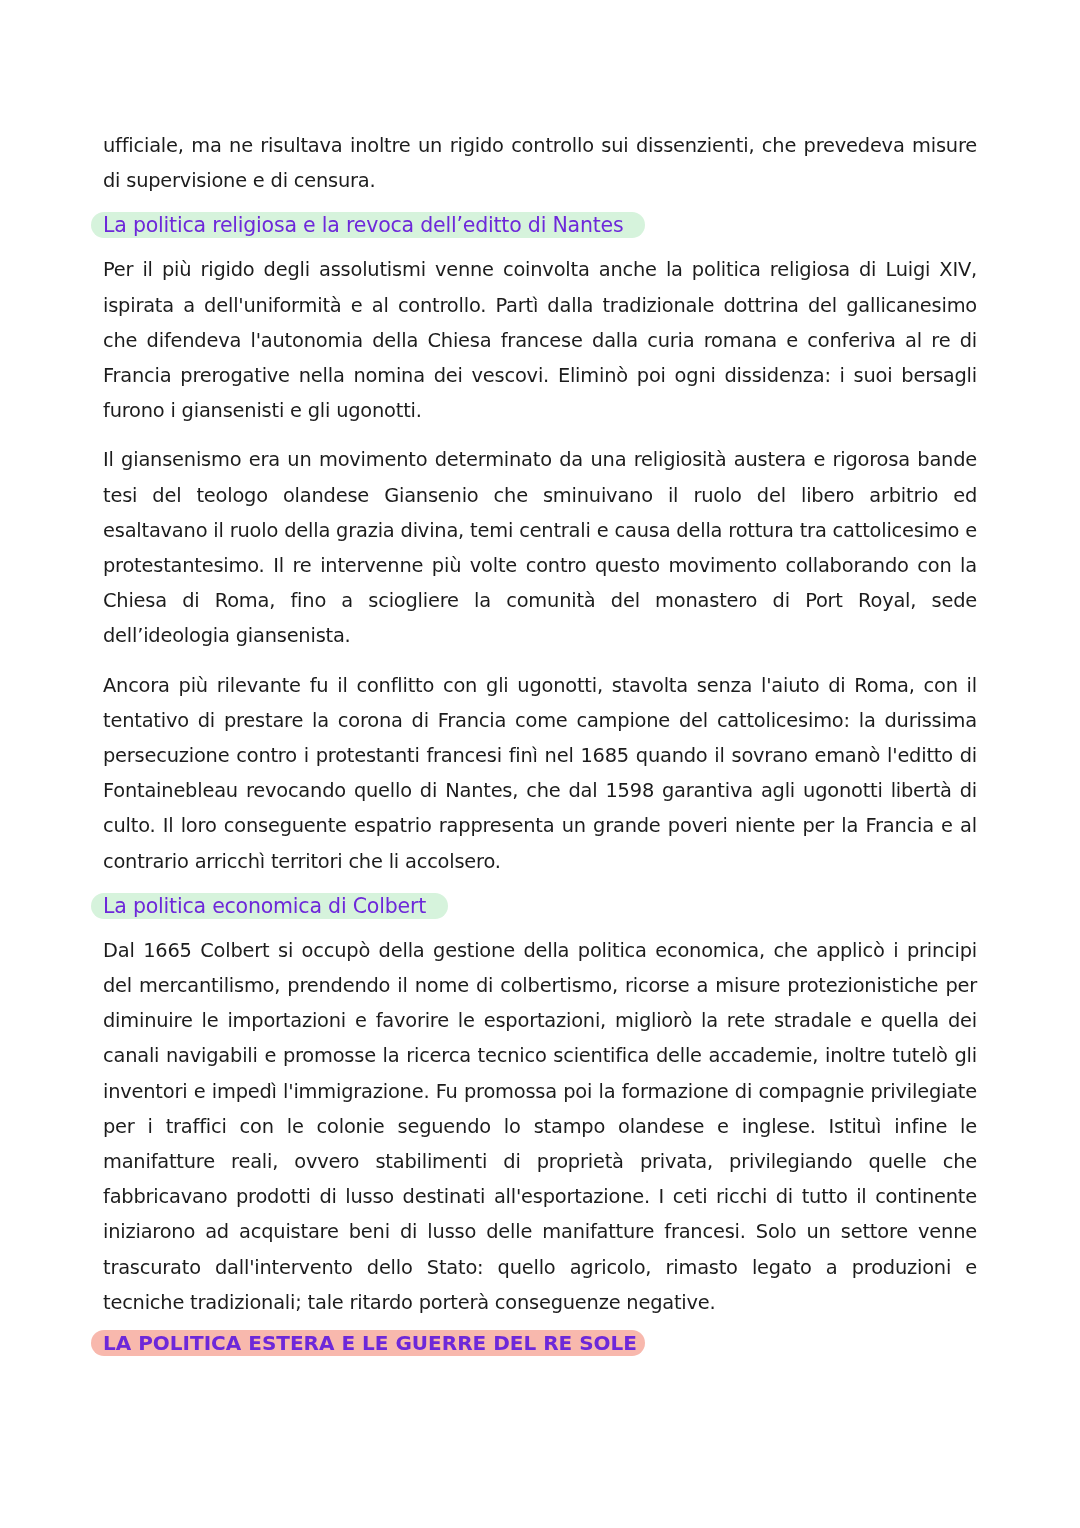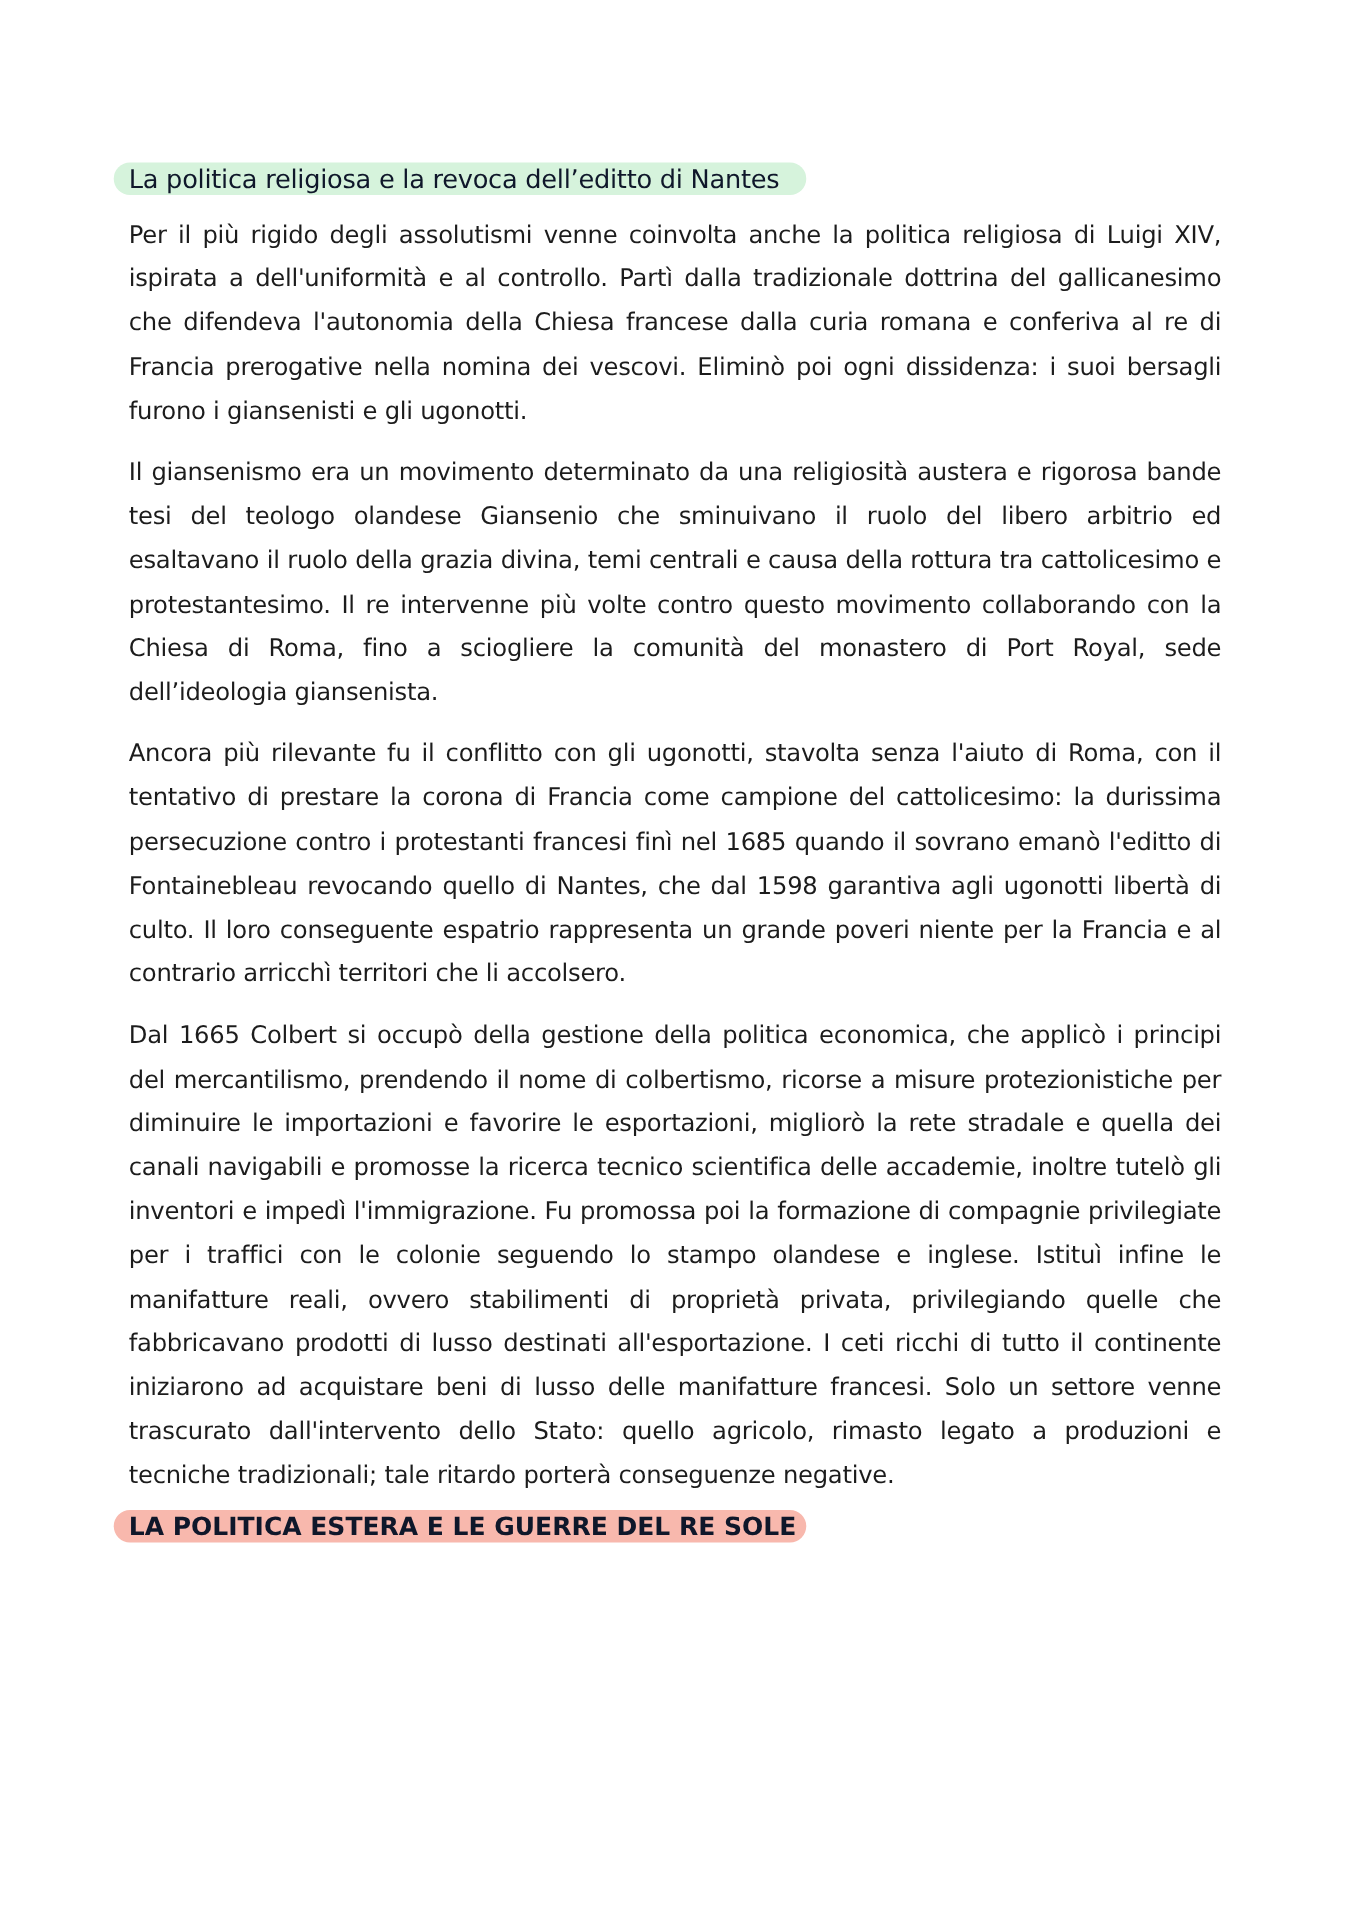--- a/index.html
+++ b/index.html
@@ -63,6 +63,7 @@
 
 <div class="page">
 
+  <p class="para">ufficiale, ma ne risultava inoltre un rigido controllo sui dissenzienti, che prevedeva misure di supervisione e di censura.</p>
 
   <div class="h-wrap">
     <span class="heading green">La politica religiosa e la revoca dell’editto di Nantes</span>

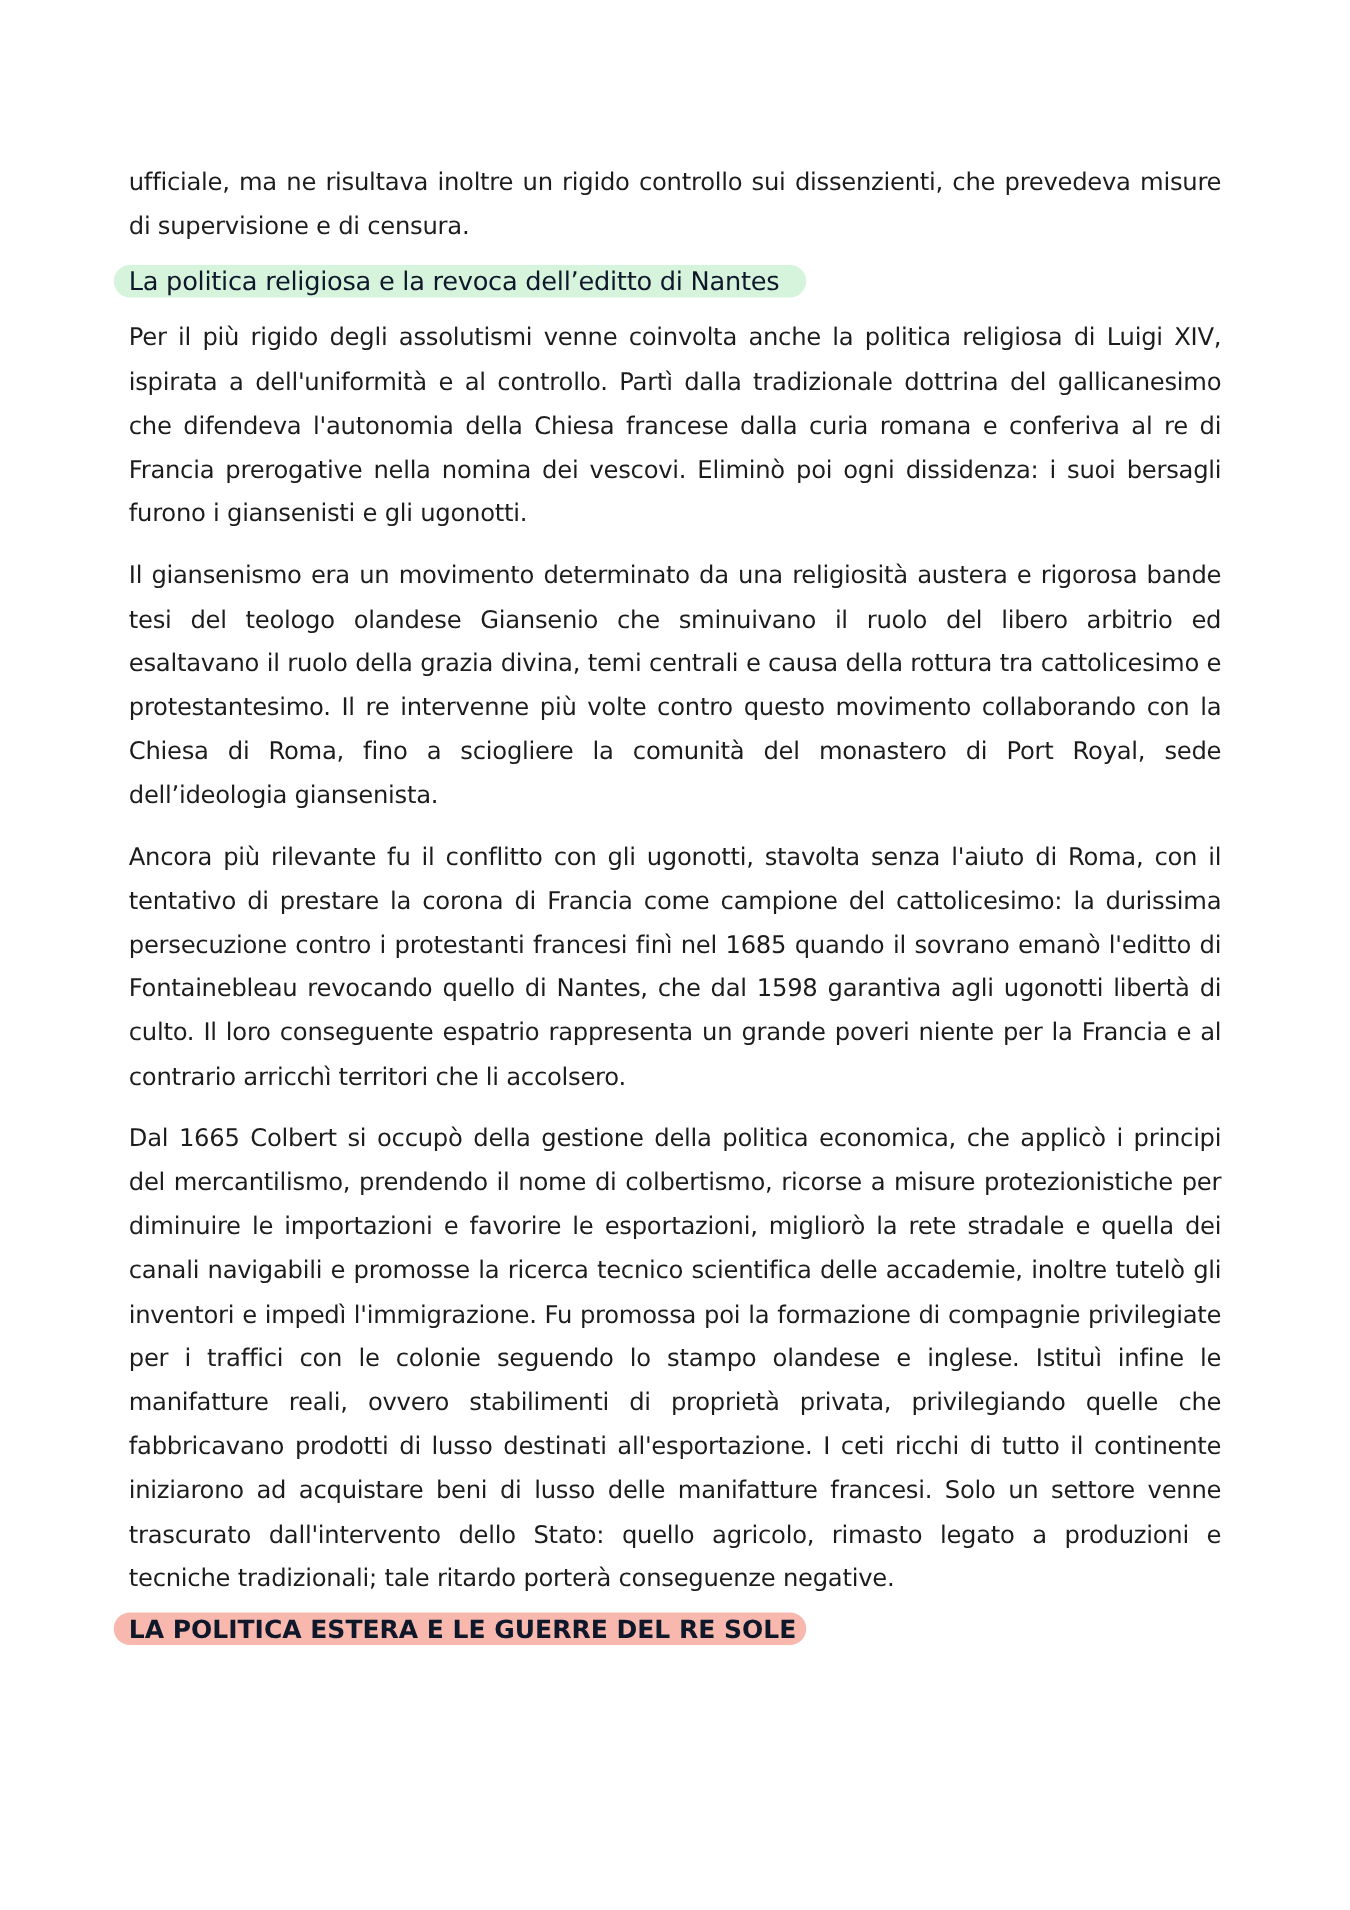--- a/index.html
+++ b/index.html
@@ -39,7 +39,7 @@
       margin: 0 0 14px -12px;
       padding-left: 12px;
       border-radius: 14px;
-      color: #0f172a;
+      color: #6d28d9;
       letter-spacing: -0.2px;
     }
     .heading.green {

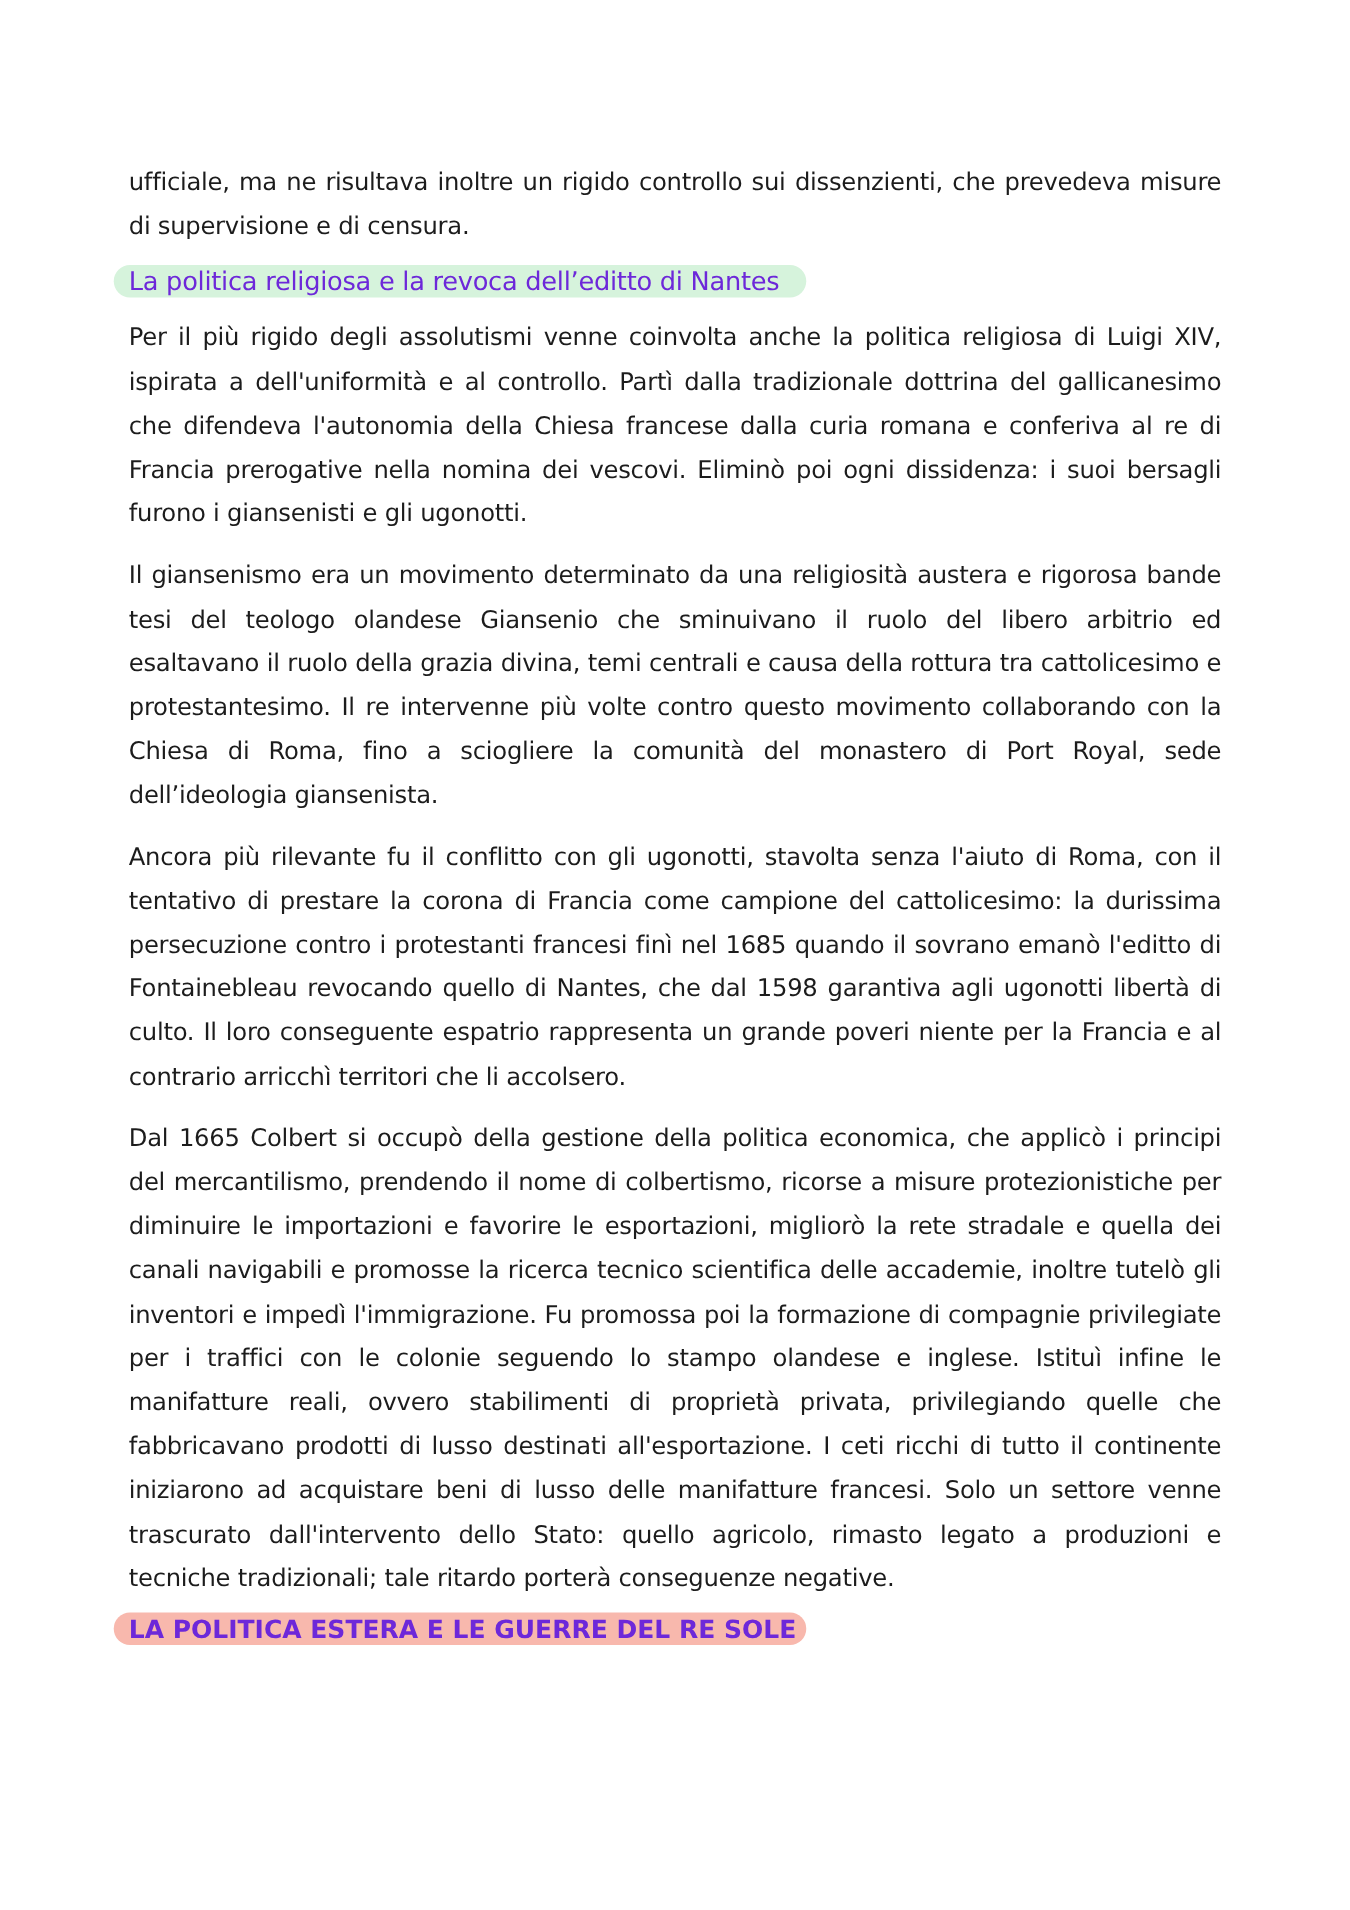--- a/index.html
+++ b/index.html
@@ -75,6 +75,9 @@
 
   <p class="para">Ancora più rilevante fu il conflitto con gli ugonotti, stavolta senza l'aiuto di Roma, con il tentativo di prestare la corona di Francia come campione del cattolicesimo: la durissima persecuzione contro i protestanti francesi finì nel 1685 quando il sovrano emanò l'editto di Fontainebleau revocando quello di Nantes, che dal 1598 garantiva agli ugonotti libertà di culto. Il loro conseguente espatrio rappresenta un grande poveri niente per la Francia e al contrario arricchì territori che li accolsero.</p>
 
+  <div class="h-wrap">
+    <span class="heading green">La politica economica di Colbert</span>
+  </div>
 
   <p class="para">Dal 1665 Colbert si occupò della gestione della politica economica, che applicò i principi del mercantilismo, prendendo il nome di colbertismo, ricorse a misure protezionistiche per diminuire le importazioni e favorire le esportazioni, migliorò la rete stradale e quella dei canali navigabili e promosse la ricerca tecnico scientifica delle accademie, inoltre tutelò gli inventori e impedì l'immigrazione. Fu promossa poi la formazione di compagnie privilegiate per i traffici con le colonie seguendo lo stampo olandese e inglese. Istituì infine le manifatture reali, ovvero stabilimenti di proprietà privata, privilegiando quelle che fabbricavano prodotti di lusso destinati all'esportazione. I ceti ricchi di tutto il continente iniziarono ad acquistare beni di lusso delle manifatture francesi. Solo un settore venne trascurato dall'intervento dello Stato: quello agricolo, rimasto legato a produzioni e tecniche tradizionali; tale ritardo porterà conseguenze negative.</p>
 

